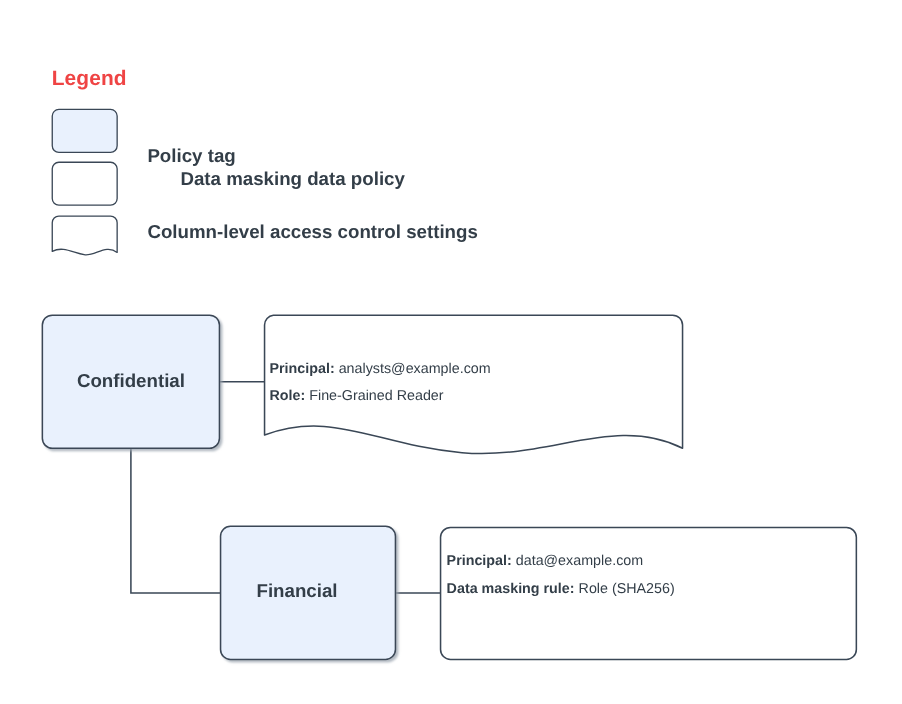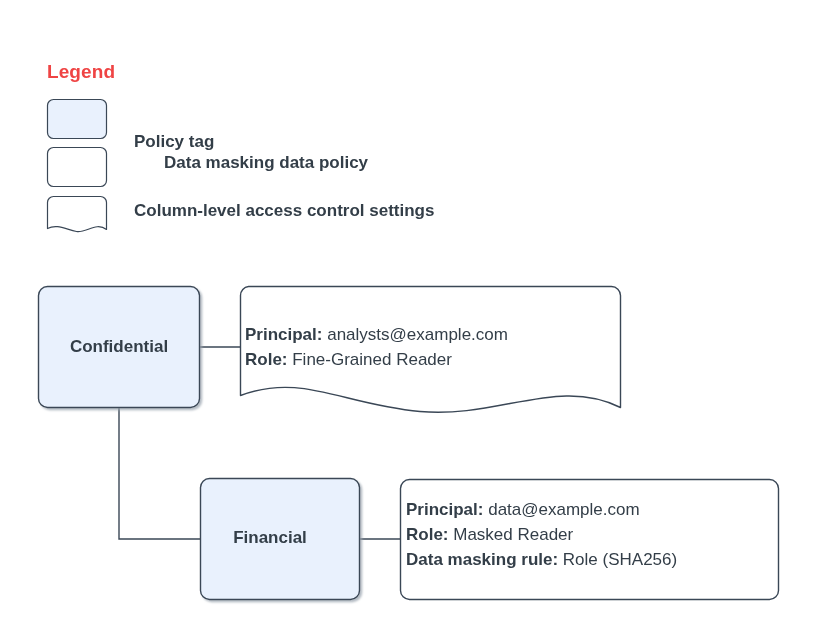--- a/index.html
+++ b/index.html
@@ -60,7 +60,7 @@
 
   
   .callout-text {
-    font-size: 17px;
+    font-size: 13px;
     color: #333e48;
     line-height: 25px;
     white-space: nowrap;

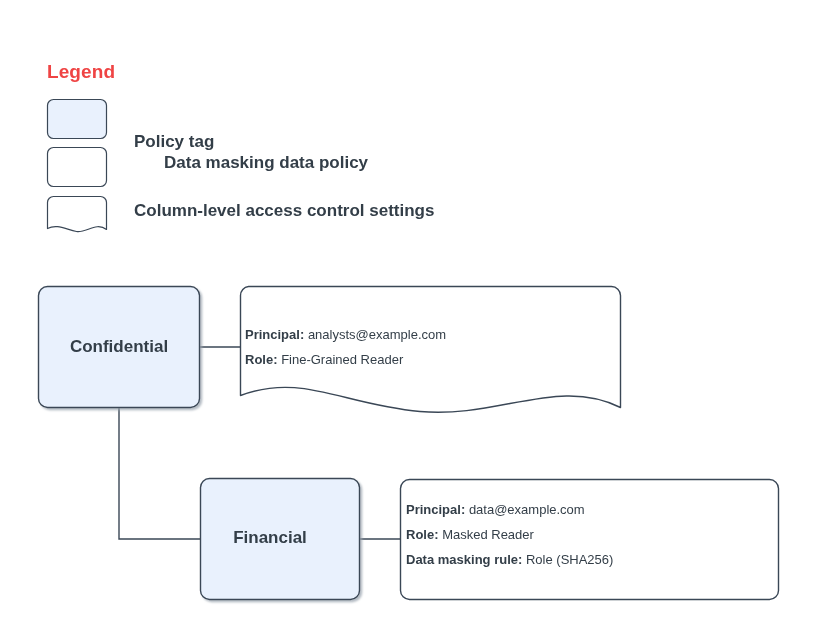--- a/index.html
+++ b/index.html
@@ -141,10 +141,6 @@
     <span>data@example.com</span>
   </div>
   <div>
-    <b>Role:</b>
-    <span>Masked Reader</span>
-  </div>
-  <div>
     <b>Data masking rule:</b>
     <span>Role (SHA256)</span>
   </div>

